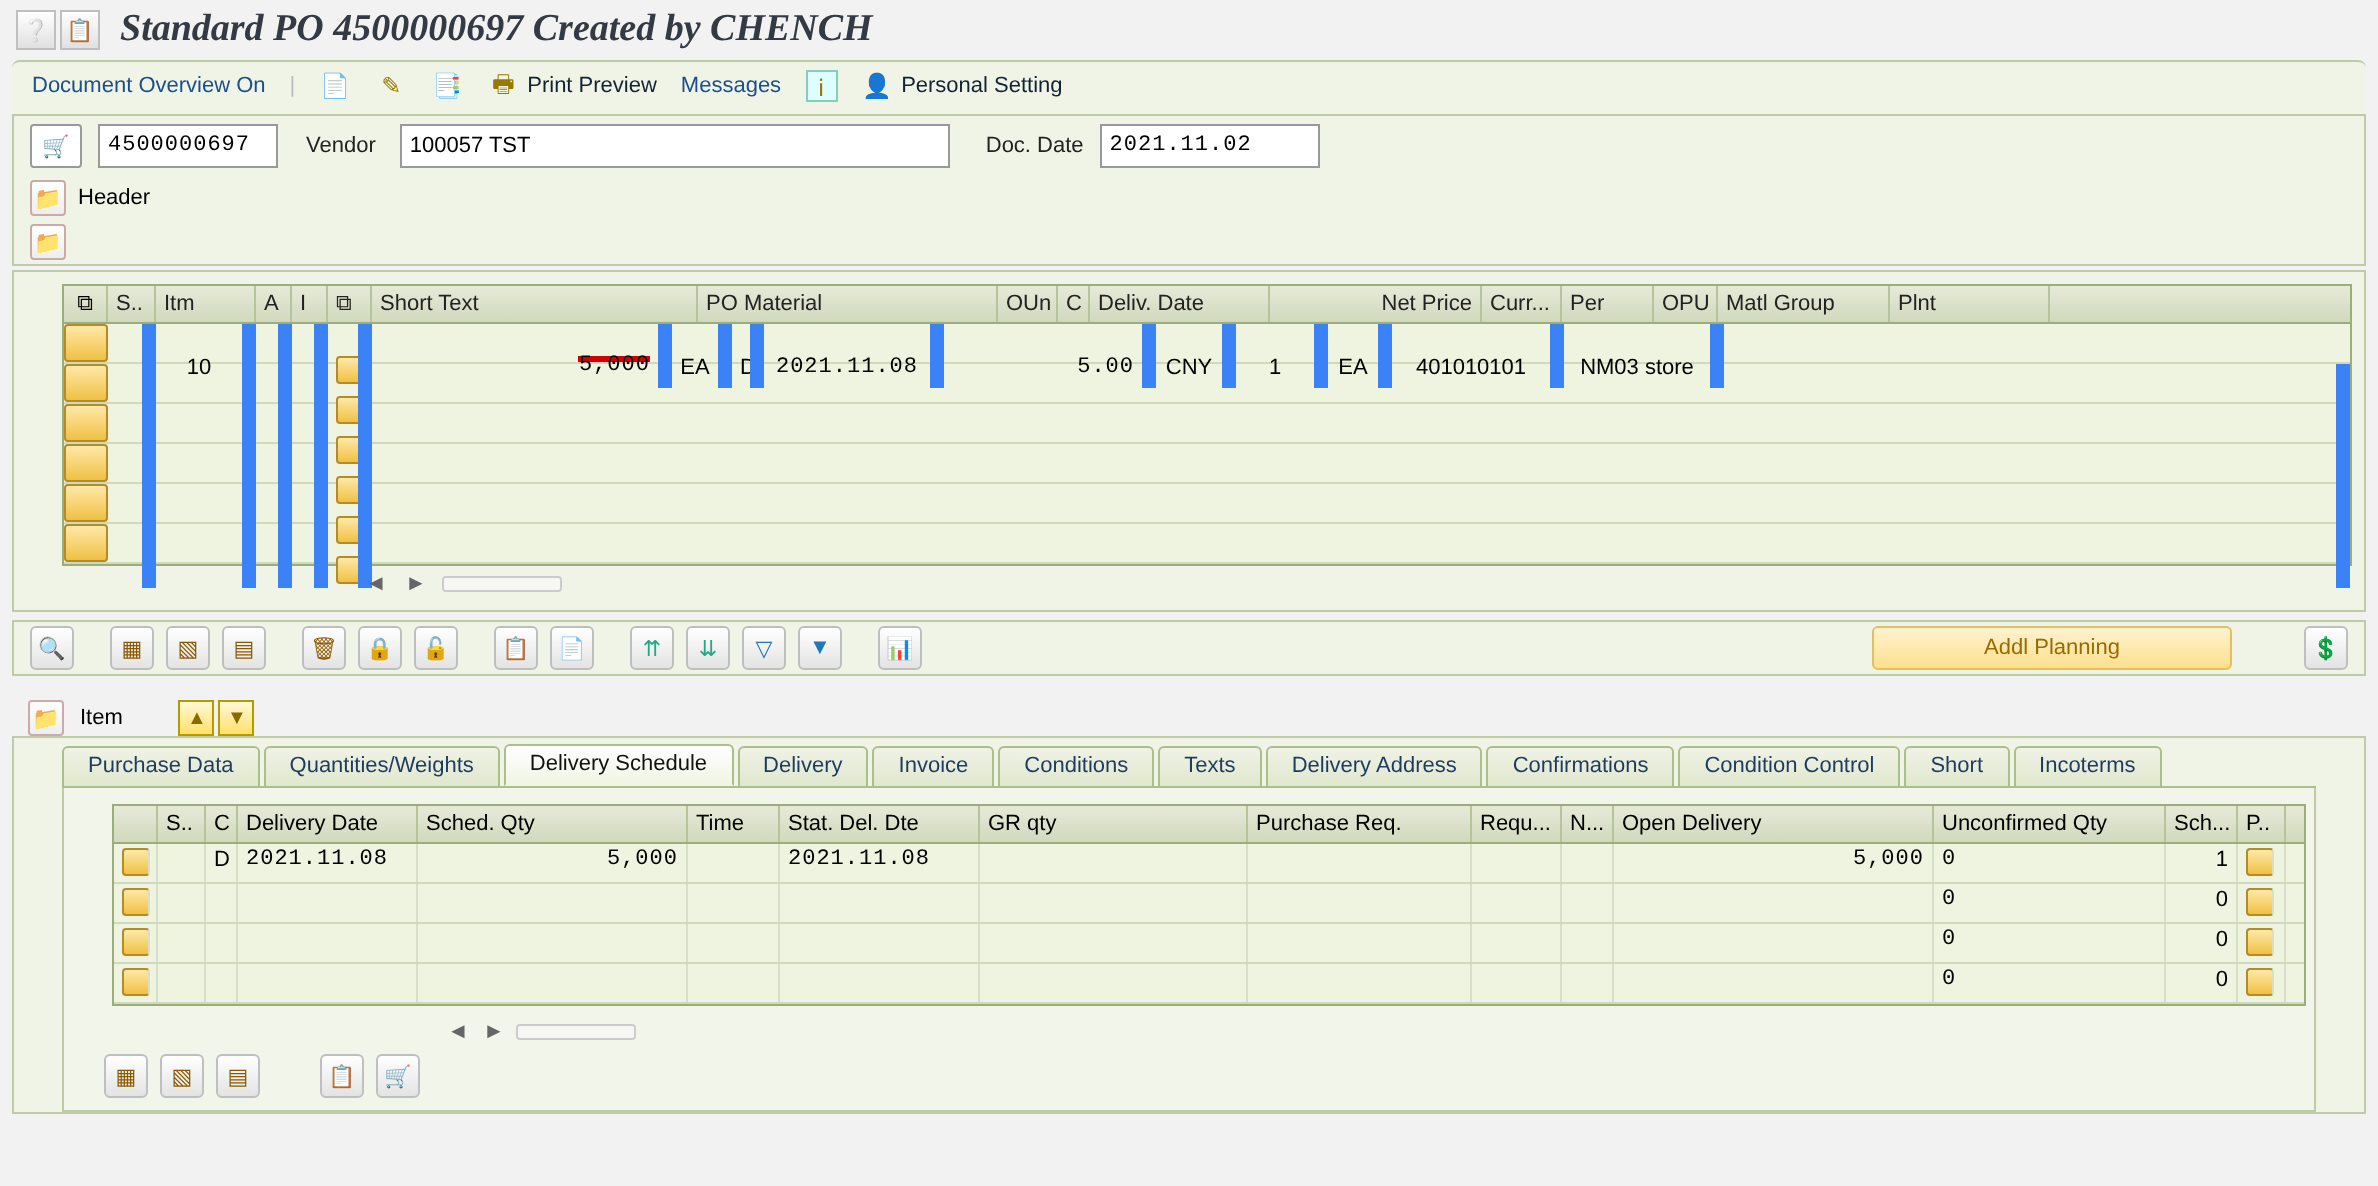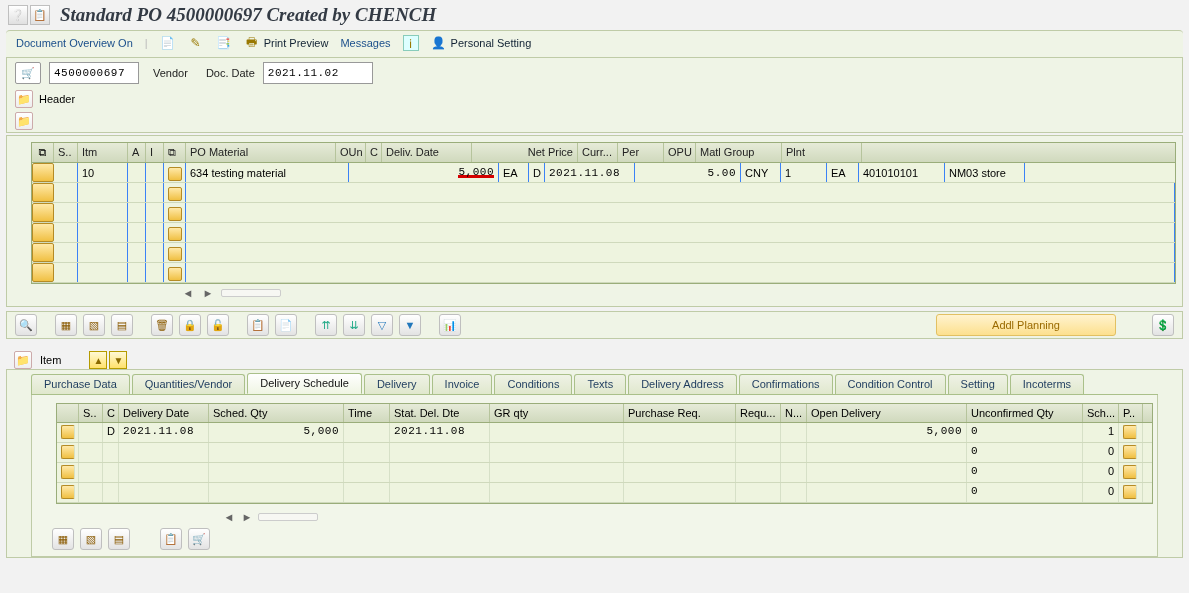--- a/index.html
+++ b/index.html
@@ -120,6 +120,7 @@
   <div class="cart-btn">🛒</div>
   <div class="fld fld-num mono">4500000697</div>
   <span class="lbl" style="margin-left:6px;">Vendor</span>
+  <div class="fld fld-vendor">100057 TST</div>
   <span class="lbl" style="margin-left:10px;">Doc. Date</span>
   <div class="fld fld-date mono">2021.11.02</div>
 </div>

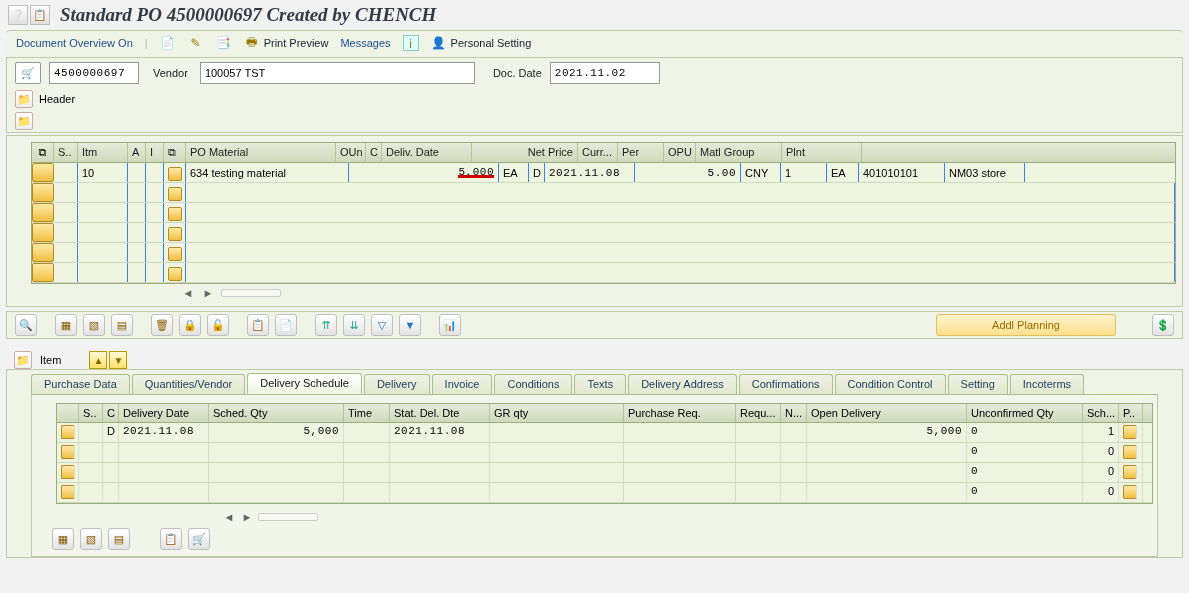--- a/index.html
+++ b/index.html
@@ -142,6 +142,7 @@
       <div class="gh" style="width:18px">A</div>
       <div class="gh" style="width:18px">I</div>
       <div class="gh" style="width:22px">⧉</div>
+      <div class="gh" style="width:163px">Short Text</div>
       <div class="gh" style="width:150px">PO Material</div>
       <div class="gh" style="width:30px">OUn</div>
       <div class="gh" style="width:16px">C</div>

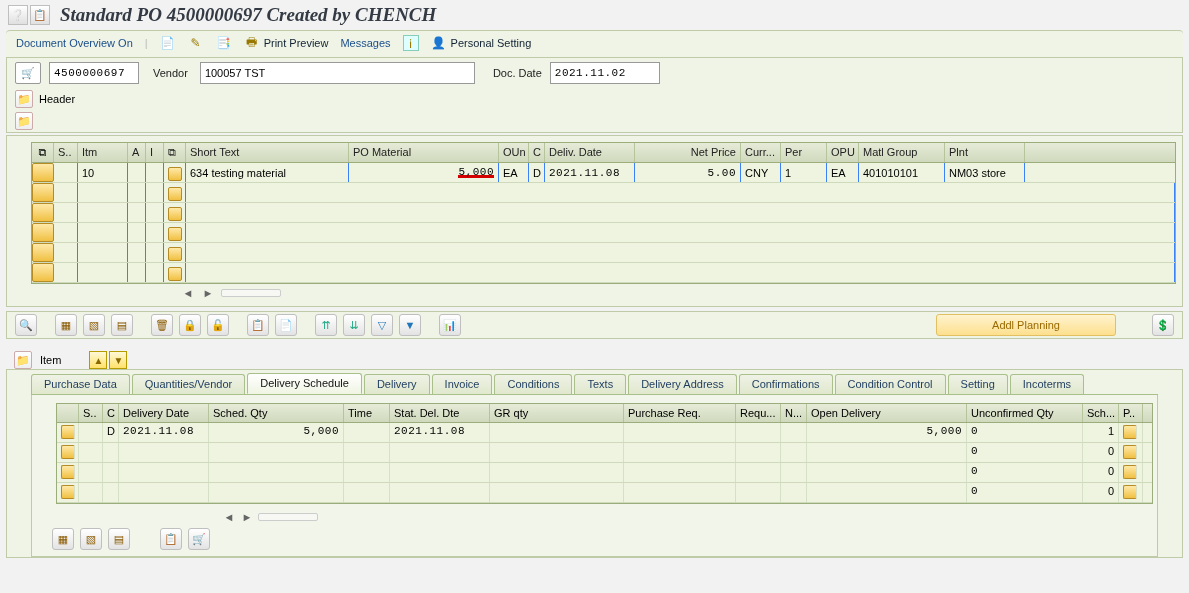--- a/index.html
+++ b/index.html
@@ -43,7 +43,7 @@
   .grid-head .gh { border-right:1px solid #b6c49c; padding:3px 4px; color:#222; white-space:nowrap; overflow:hidden;}
   .grid-body { }
   .grid-row { display:flex; background:#eef4df; border-bottom:1px solid #cfd9bc; height:20px; }
-  .grid-row .cell { border-right:1px solid #3b82f6; padding:4px 4px; white-space:nowrap; overflow:hidden;}
+  .grid-row .cell { border-right:7px solid #3b82f6; padding:16px 4px; white-space:nowrap; overflow:hidden;text-align:center;}
   .row-sel { width:22px; background: linear-gradient(#ffe9a8,#f0c043); border:1px solid #b58b25; border-radius:2px; }
   .row-sel-hd { width:22px; border-right:1px solid #b6c49c; display:flex; align-items:center; justify-content:center;}
   .anno { border-bottom:3px solid #d40000; display:inline-block; line-height:11px;}

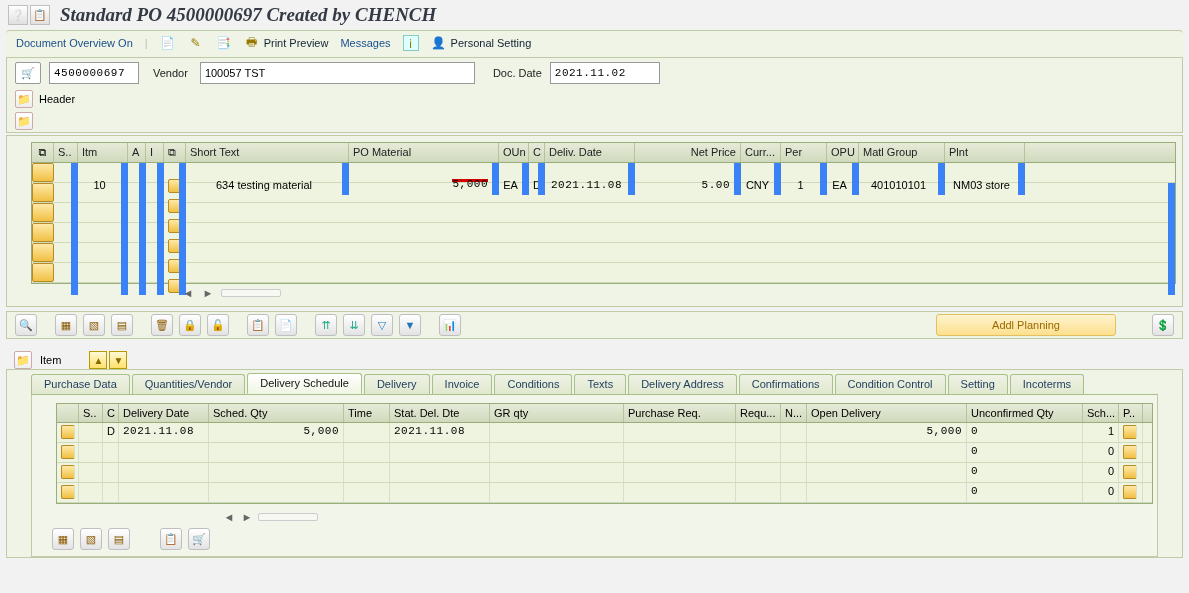--- a/index.html
+++ b/index.html
@@ -164,7 +164,6 @@
         <div class="cell" style="width:22px">
             <div class="sq-gold"></div>
           </div>
-        <div class="cell" style="width:163px">634 testing material</div>
         <div class="cell ta-r" style="width:150px">
             <span class="anno mono">5,000</span>
           </div>

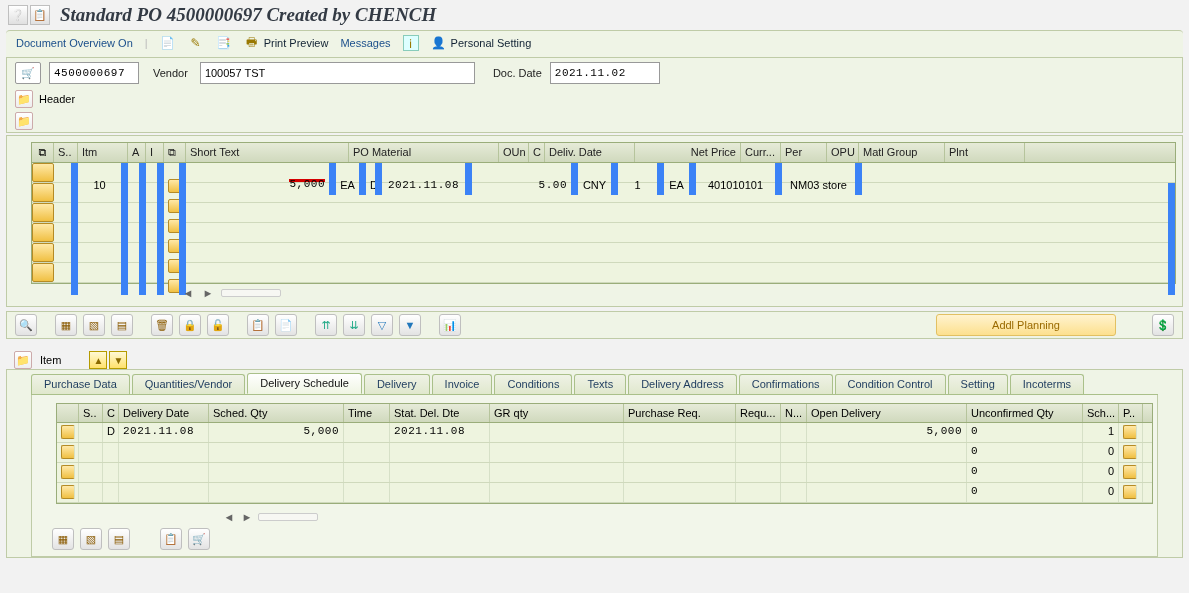--- a/index.html
+++ b/index.html
@@ -278,7 +278,7 @@
 <div class="tabs-wrap">
   <div class="tabs">
     <div class="tab">Purchase Data</div>
-    <div class="tab">Quantities/Vendor</div>
+    <div class="tab">Quantities/Weights</div>
     <div class="tab active">Delivery Schedule</div>
     <div class="tab">Delivery</div>
     <div class="tab">Invoice</div>

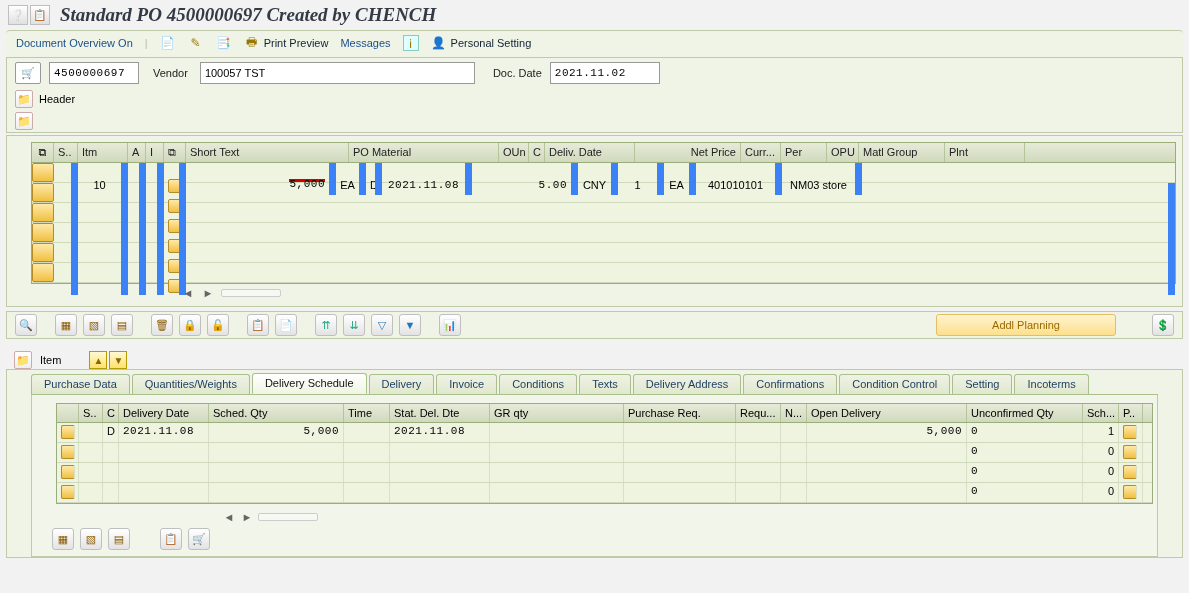--- a/index.html
+++ b/index.html
@@ -287,7 +287,7 @@
     <div class="tab">Delivery Address</div>
     <div class="tab">Confirmations</div>
     <div class="tab">Condition Control</div>
-    <div class="tab">Setting</div>
+    <div class="tab">Short</div>
     <div class="tab">Incoterms</div>
   </div>
 

